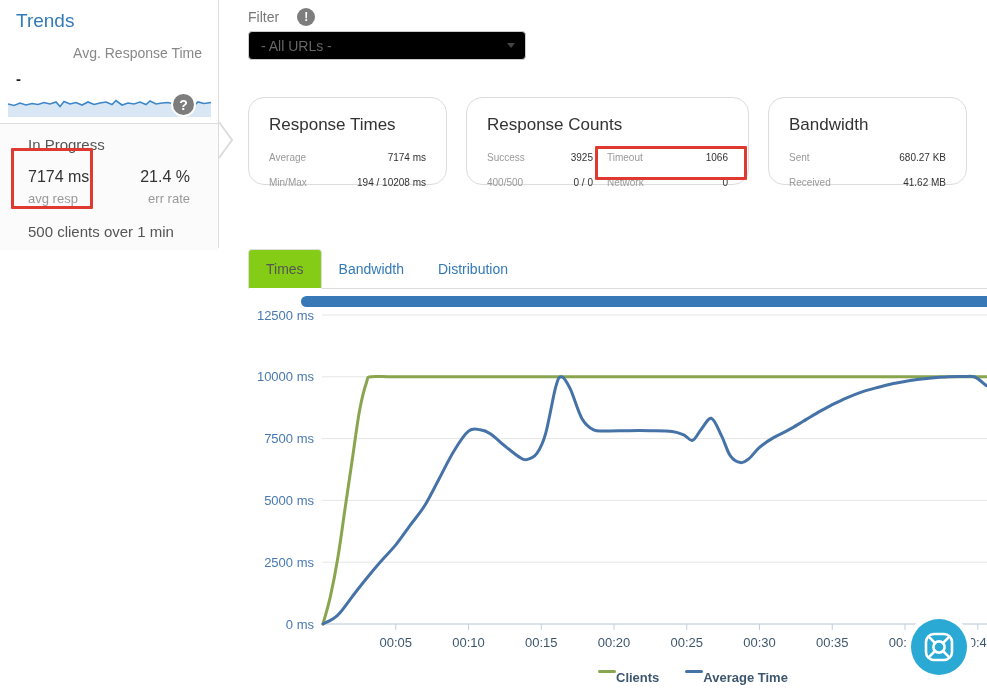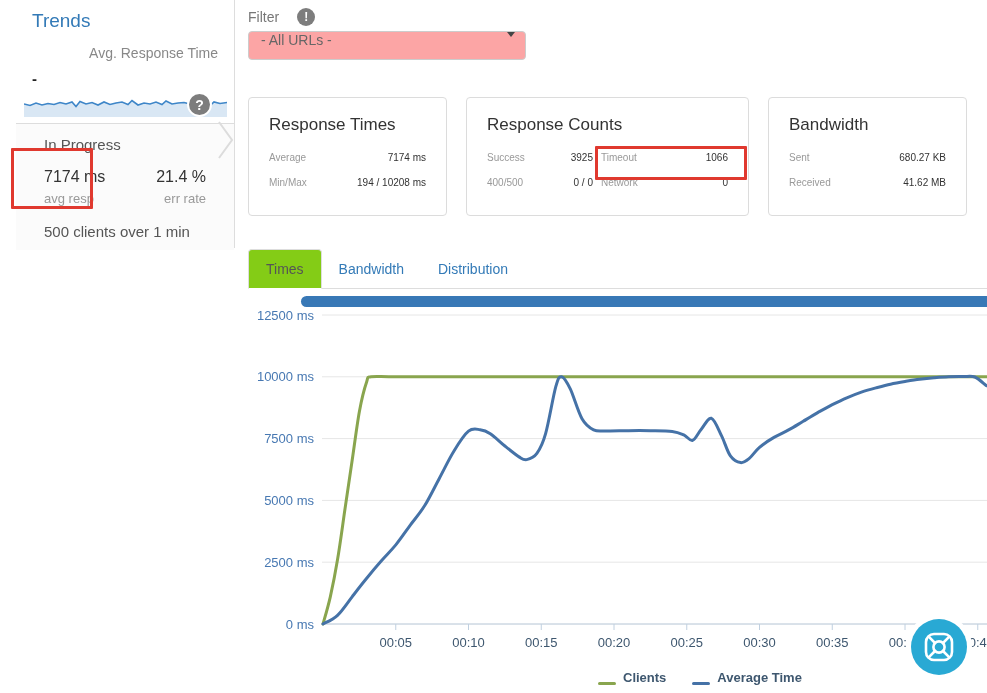--- a/index.html
+++ b/index.html
@@ -8,7 +8,7 @@
   .abs{position:absolute;}
 
   
-  .left-panel{left:16px;top:0;width:219px;height:248px;background:#fff;
+  .left-panel{left:0;top:0;width:219px;height:248px;background:#fff;
               border-right:1px solid #ddd;border-bottom:1px solid #ddd;box-sizing:border-box;}
   .trends{padding:10px 16px 6px;position:relative;}
   .trends-title{font-size:19px;color:var(--link-blue);margin:0 0 13px;font-weight:400;}

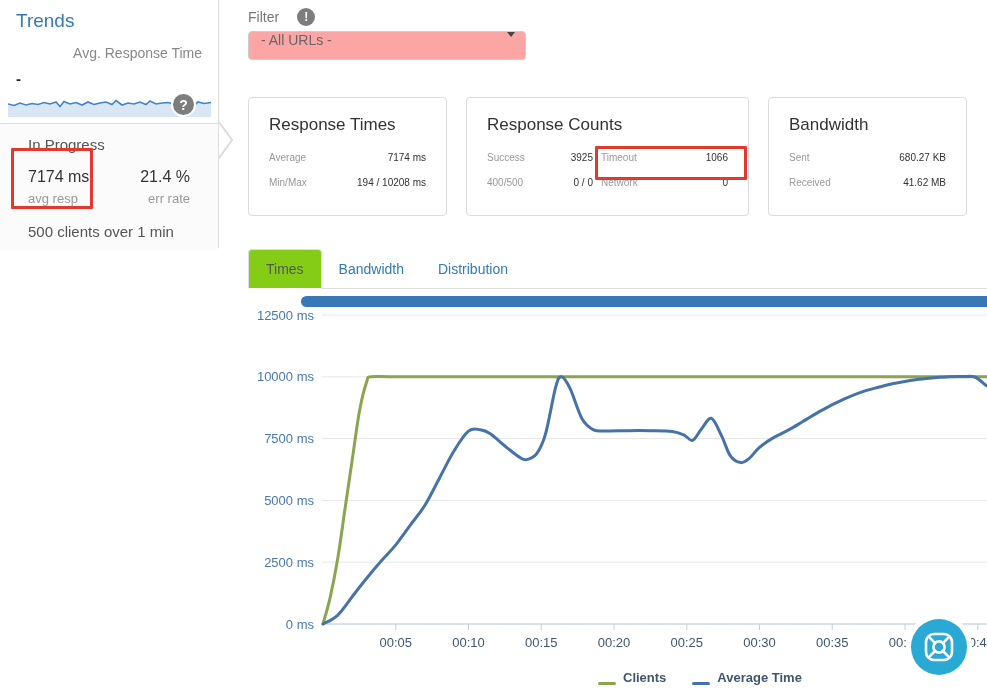--- a/index.html
+++ b/index.html
@@ -36,8 +36,8 @@
   .filter-row{left:248px;top:8px;display:flex;align-items:center;gap:18px;font-size:14px;color:#777;}
   .alert-badge{width:18px;height:18px;border-radius:50%;background:#7d7d7d;color:#fff;
                font-weight:bold;font-size:12px;display:flex;align-items:center;justify-content:center;}
-  .select-box{left:248px;top:31px;width:278px;height:29px;background:#fca5a5;border:1px solid #ccc;
-              border-radius:4px;box-sizing:border-box;display:flex;align-items:flex-start;
+  .select-box{left:248px;top:31px;width:278px;height:29px;background:#000000;border:1px solid #ccc;
+              border-radius:4px;box-sizing:border-box;display:flex;align-items:center;
               padding:0 10px 0 12px;font-size:14px;color:#666;cursor:pointer;}
   .select-box .caret{margin-left:auto;width:0;height:0;border-left:4.5px solid transparent;
               border-right:4.5px solid transparent;border-top:5px solid #444;}

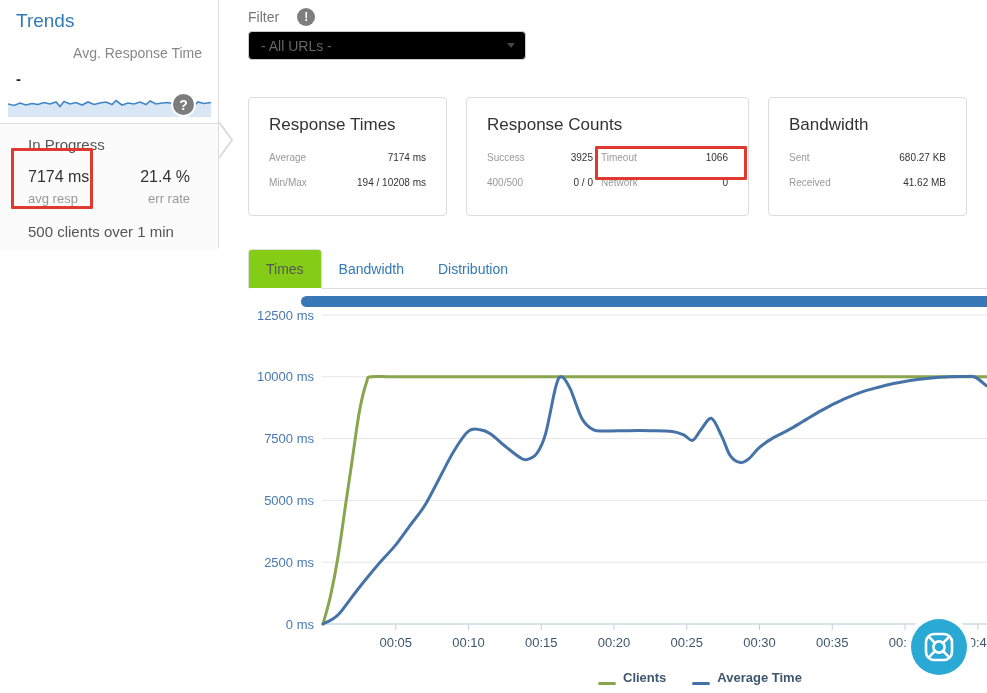--- a/index.html
+++ b/index.html
@@ -43,7 +43,7 @@
               border-right:4.5px solid transparent;border-top:5px solid #444;}
 
   
-  .card{top:97px;height:119px;background:#fff;border:1px solid #dcdcdc;border-radius:4px;
+  .card{top:97px;height:88px;background:#fff;border:1px solid #dcdcdc;border-radius:16px;
         box-sizing:border-box;padding:17px 20px 0;}
   .card-rt{left:248px;width:199px;}
   .card-rc{left:466px;width:283px;}

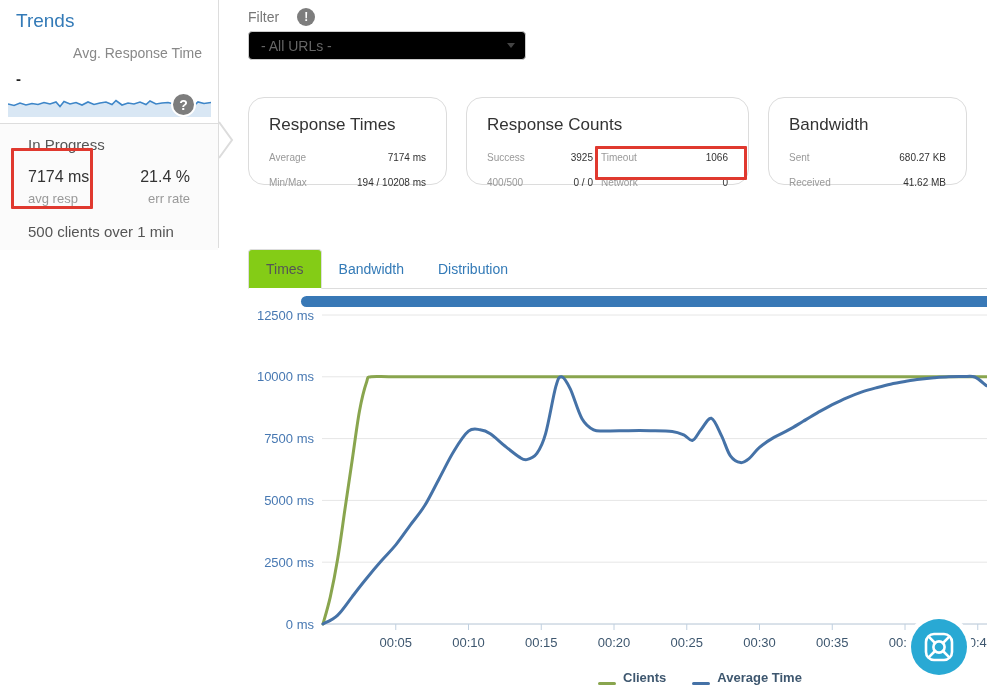--- a/index.html
+++ b/index.html
@@ -52,7 +52,7 @@
   .kv{display:flex;justify-content:space-between;font-size:10px;margin-bottom:14px;}
   .kv .lbl{color:#999;}
   .kv .val{color:#333;}
-  .rc-grid{display:grid;grid-template-columns:106px 1fr;column-gap:8px;}
+  .rc-grid{display:grid;grid-template-columns:106px 1fr;column-gap:14px;}
 
   
   .tabs{left:248px;top:249px;right:0;display:flex;border-bottom:1px solid #ddd;align-items:flex-end;}

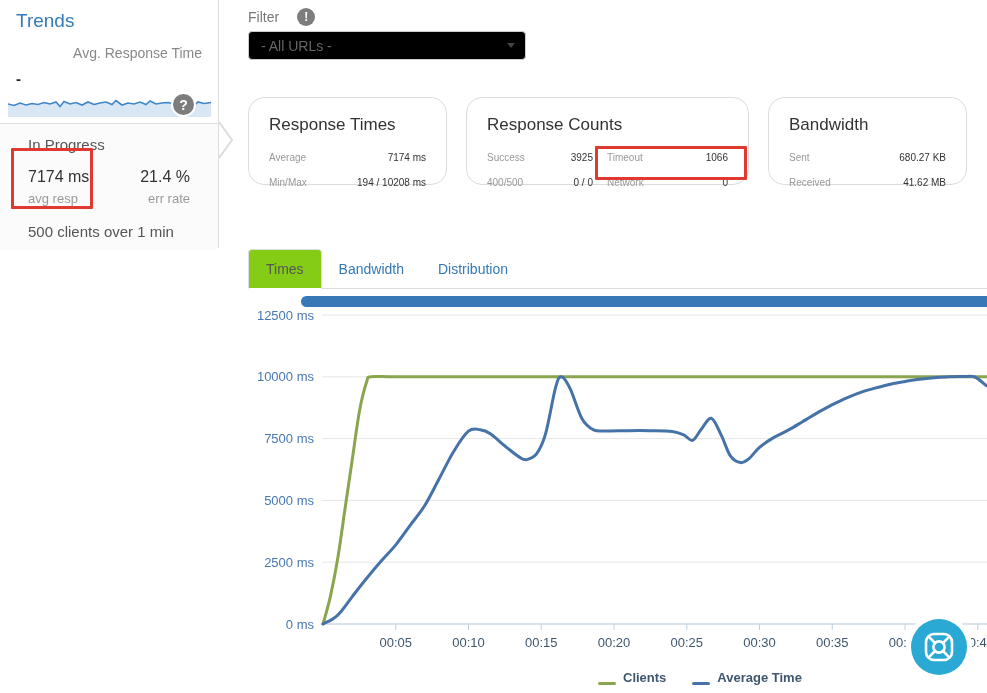--- a/index.html
+++ b/index.html
@@ -65,7 +65,7 @@
         border-radius:6px 0 0 6px;}
   .chart{left:248px;top:308px;width:739px;height:384px;overflow:hidden;}
   .legend{left:598px;top:670px;display:flex;gap:26px;align-items:center;}
-  .legend-item{display:flex;align-items:flex-end;gap:7px;font-size:13px;font-weight:bold;color:#3E576F;}
+  .legend-item{display:flex;align-items:flex-start;font-size:13px;font-weight:bold;color:#3E576F;}
   .swatch{width:18px;height:3px;border-radius:2px;}
 
   

